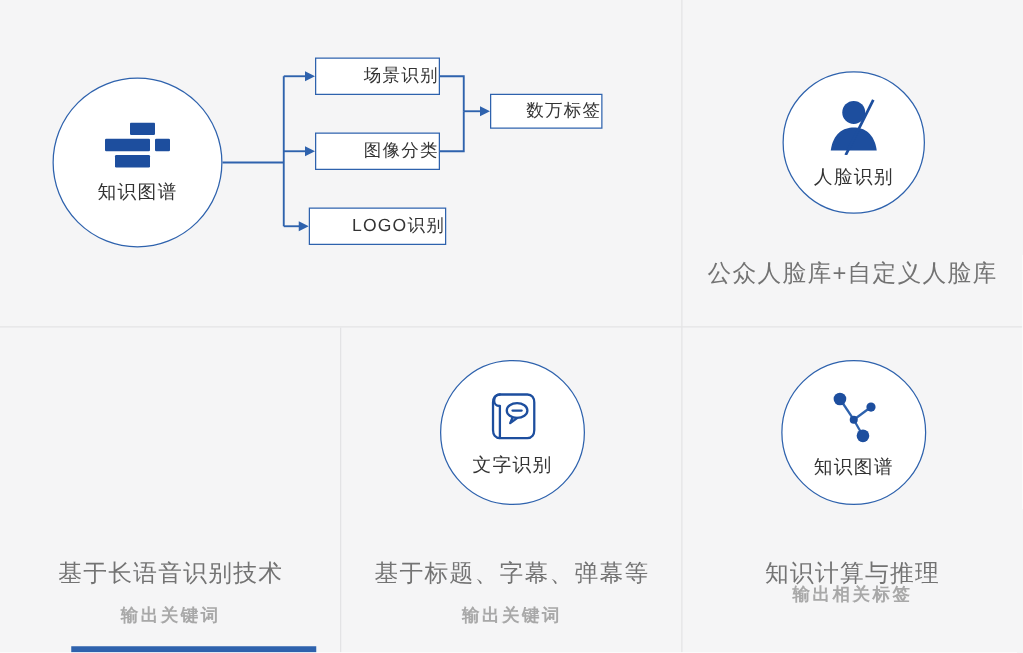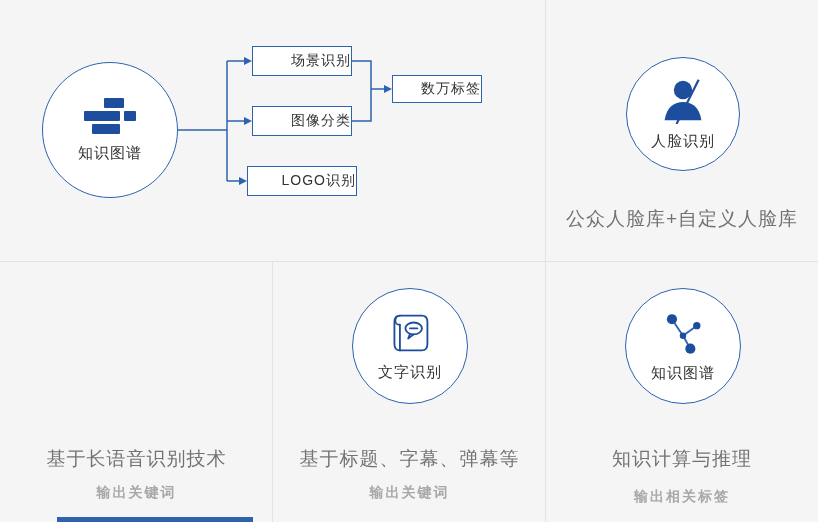--- a/index.html
+++ b/index.html
@@ -150,7 +150,7 @@
       <div class="circle-label">知识图谱</div>
     </div>
     <div class="caption" style="top:184px;text-align:center;">知识计算与推理</div>
-    <div class="sub-caption" style="top:226px;font-family:Liberation Serif, serif;">输出相关标签</div>
+    <div class="sub-caption" style="top:205px;font-family:Liberation Serif, serif;">输出相关标签</div>
   </section>
 
 </div>

